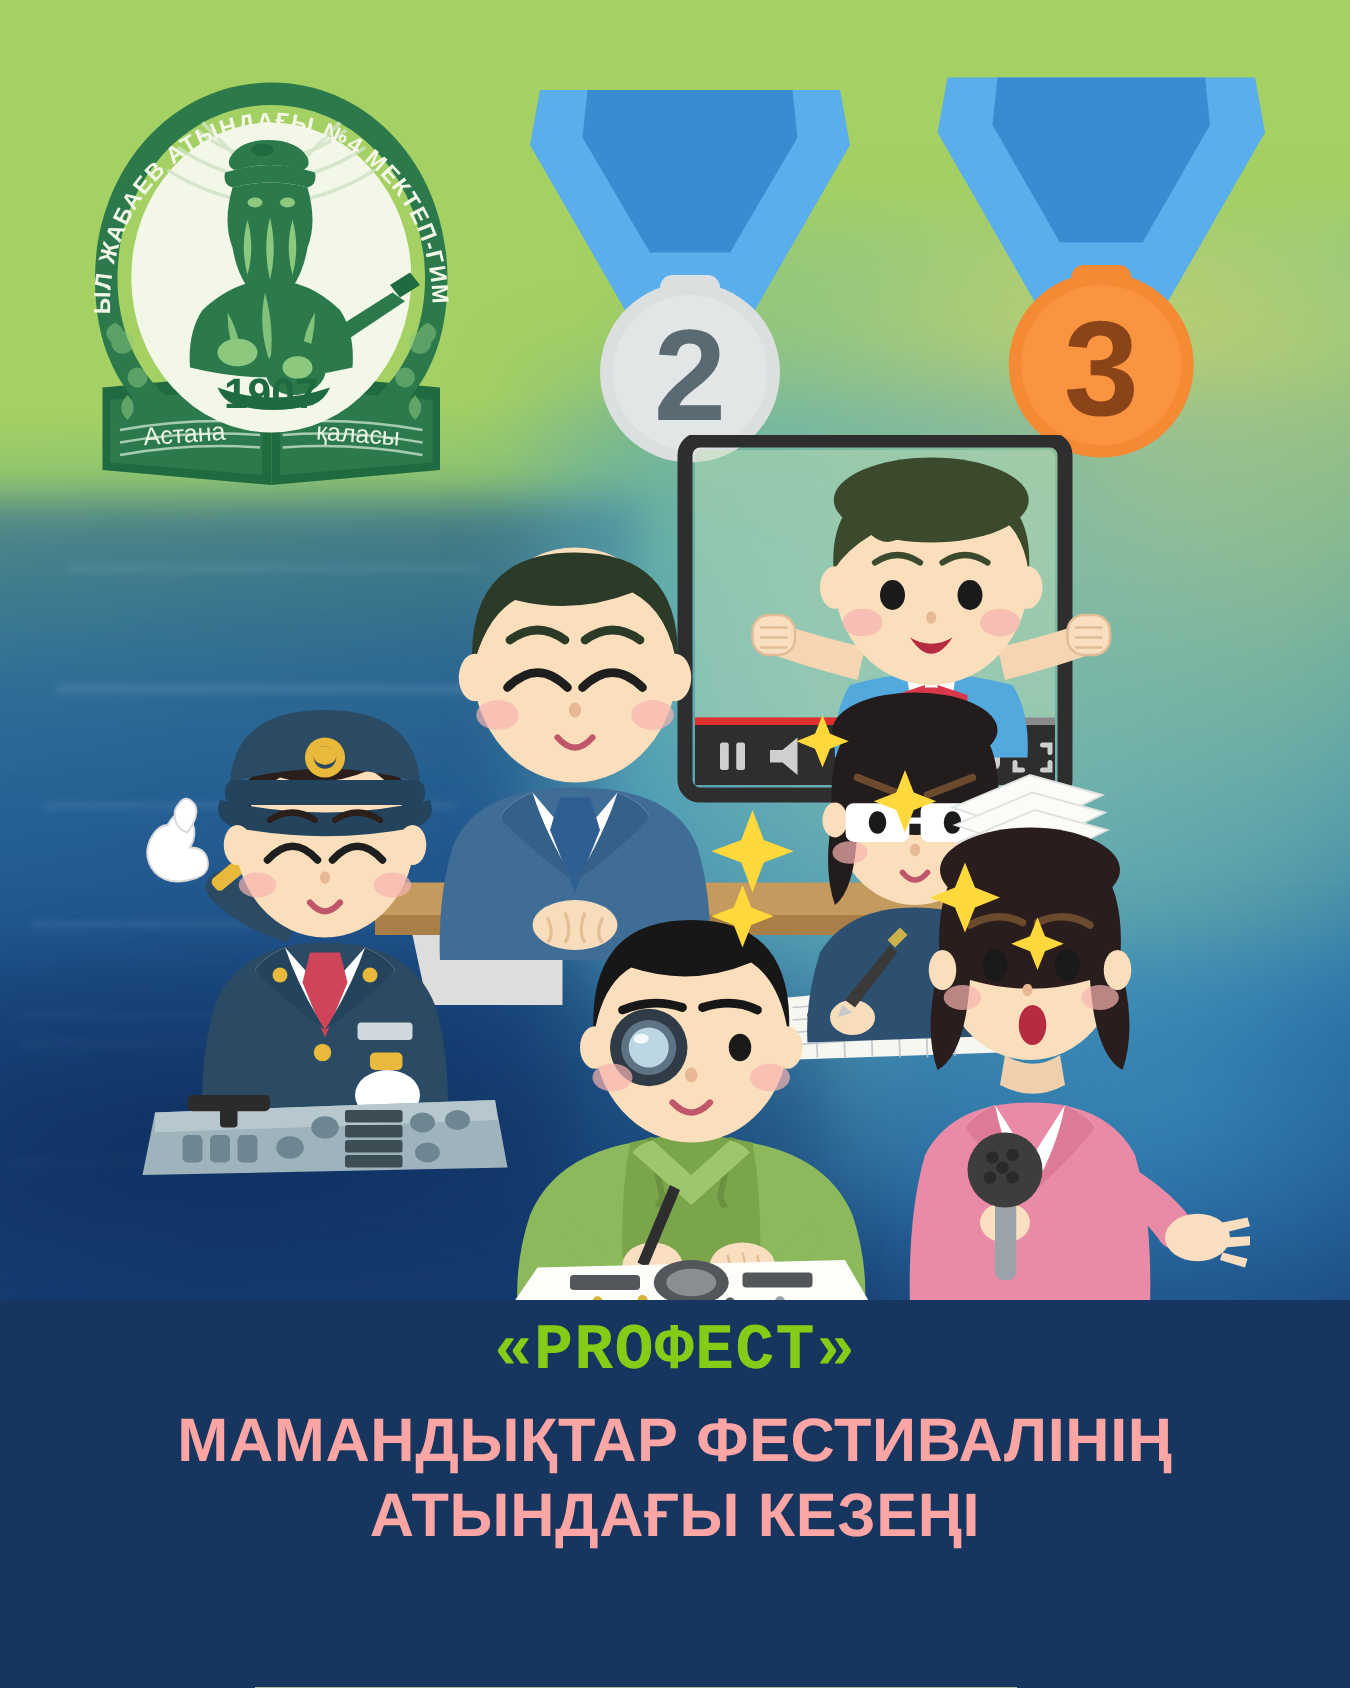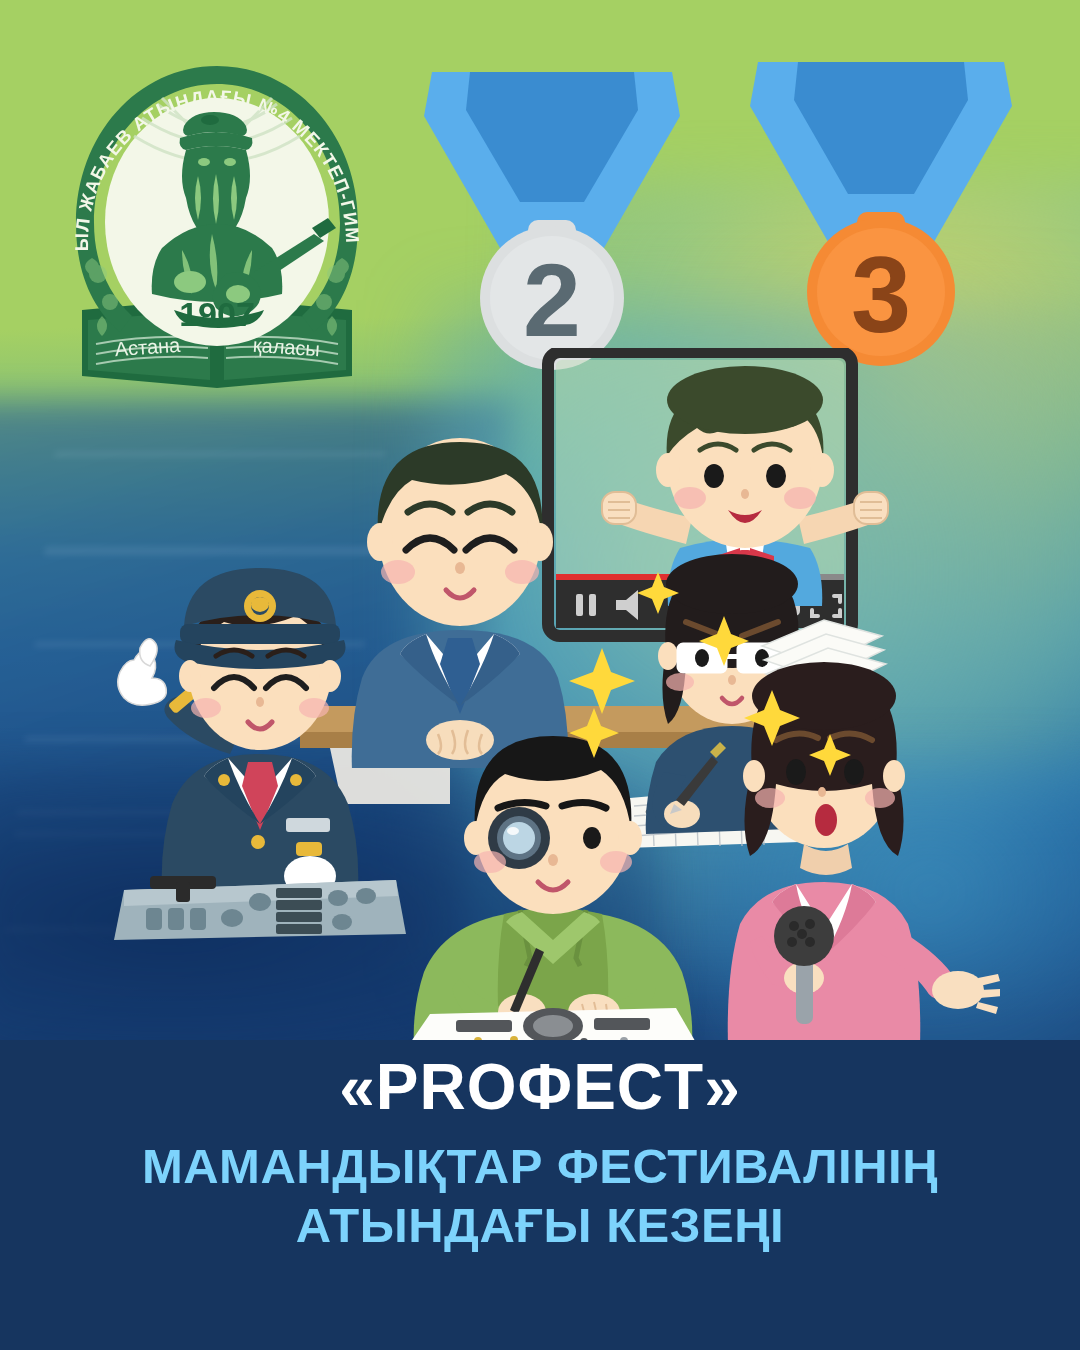--- a/index.html
+++ b/index.html
@@ -108,12 +108,13 @@
     box-sizing: border-box;
   }
   .footer-title {
-    color: #ffffff;
-    font-size: 64px;
+    color: #84cc16;
+    font-size: 52px;
     font-weight: 700;
     letter-spacing: 1px;
     line-height: 1.04;
     white-space: nowrap;
+    font-family: Liberation Mono, monospace;
   }
   .footer-sub {
     color: #7dd3fc;

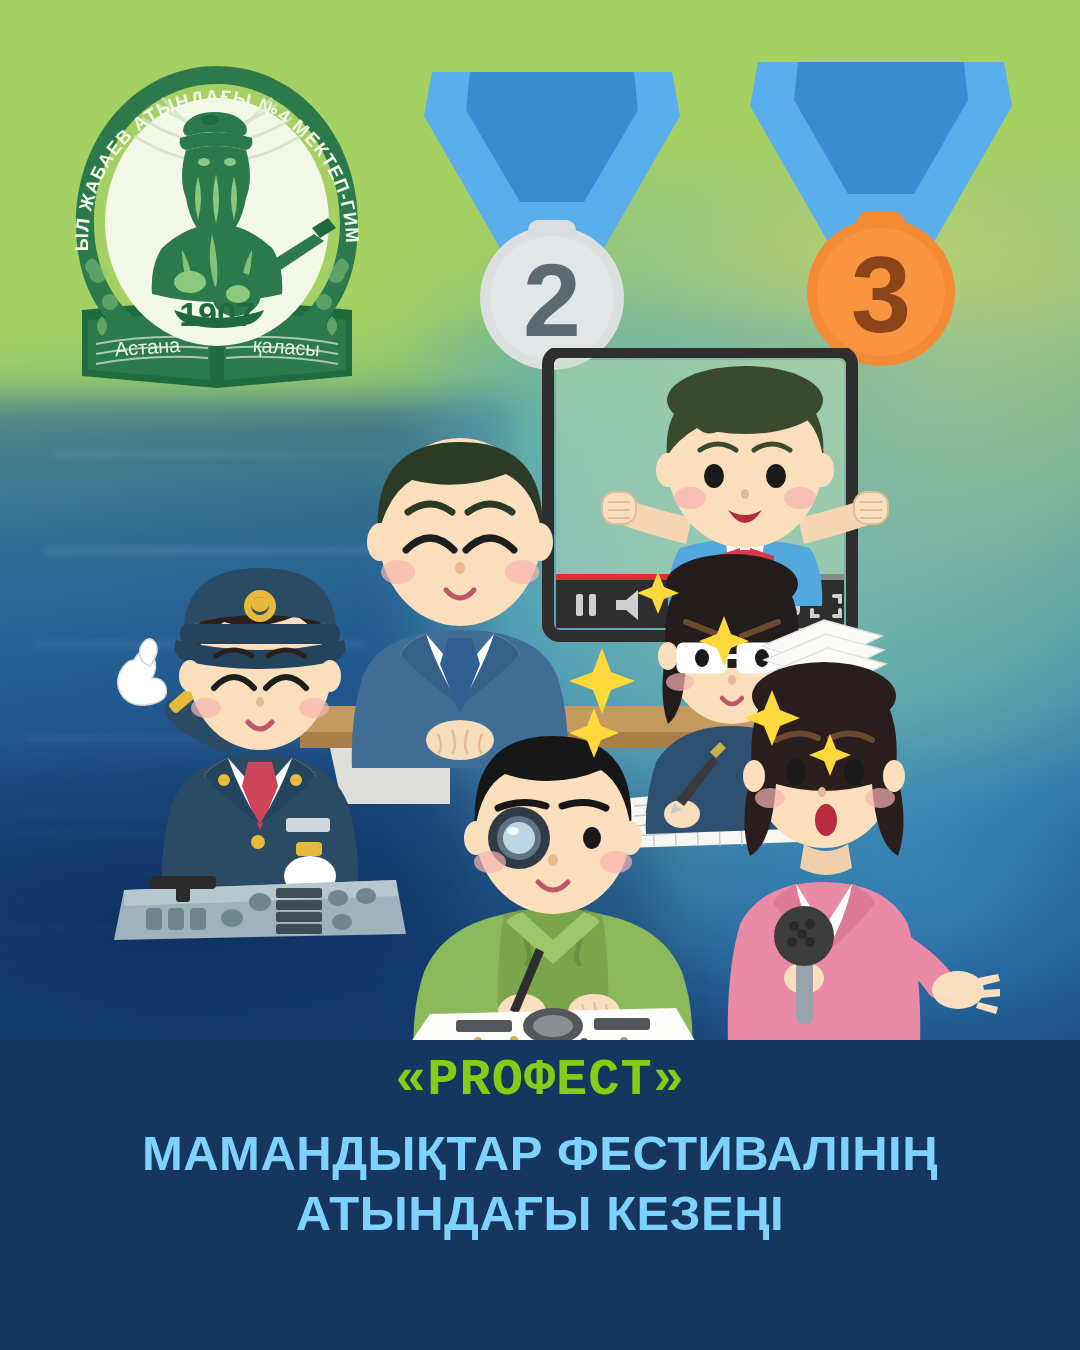--- a/index.html
+++ b/index.html
@@ -117,7 +117,7 @@
     font-family: Liberation Mono, monospace;
   }
   .footer-sub {
-    color: #7dd3fc;
+    color: #fca5a5;
     font-size: 49px;
     font-weight: 700;
     line-height: 1.22;

